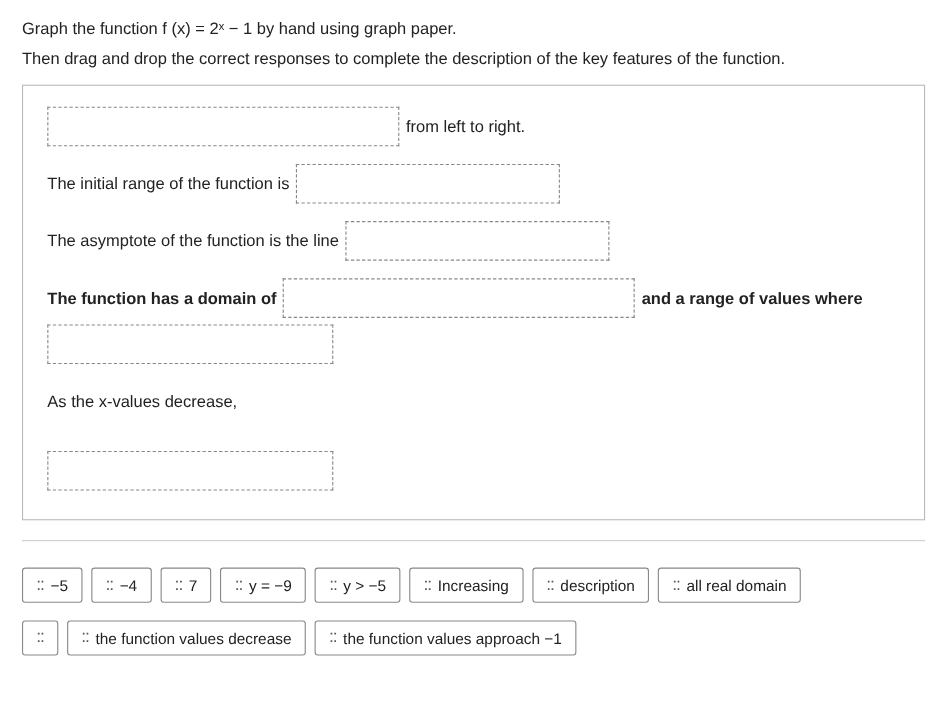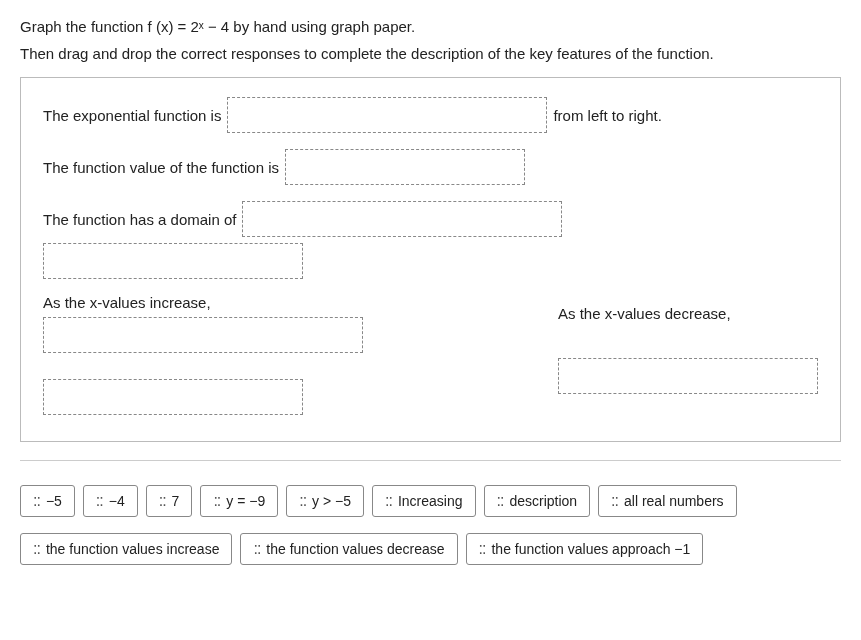--- a/index.html
+++ b/index.html
@@ -112,7 +112,7 @@
 <body>
 
 <div class="instructions">
-  <p>Graph the function f (x) = 2ˣ − 4 by hand using graph paper.</p>
+  <p>Graph the function f (x) = 2ˣ − 1 by hand using graph paper.</p>
   <p>Then drag and drop the correct responses to complete the description of the key features of the function.</p>
 </div>
 

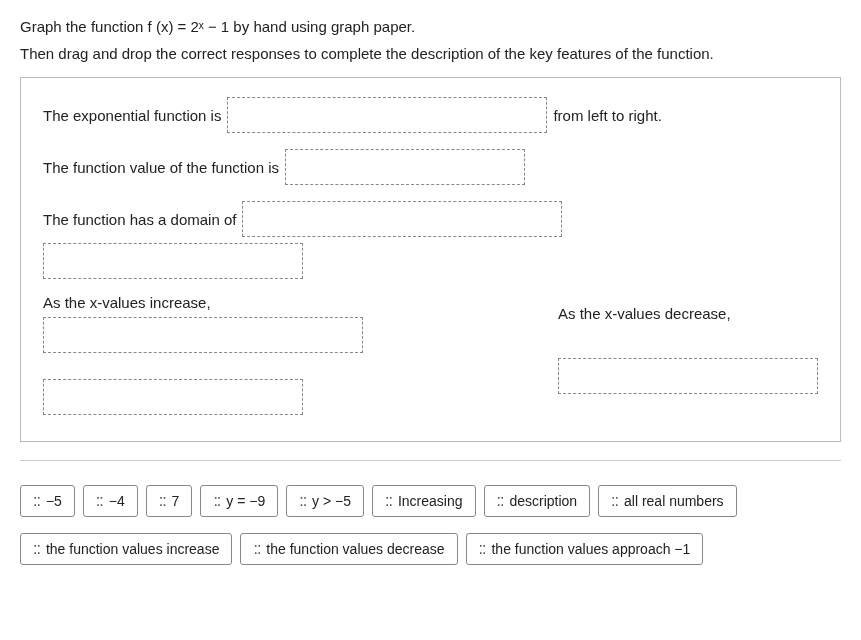--- a/index.html
+++ b/index.html
@@ -119,7 +119,6 @@
 <div class="main-area">
 
   <div class="sentence-row">
-    <span class="sentence-text">The exponential function is</span>
     <div class="drop-box drop-box-wide"></div>
     <span class="sentence-text">from left to right.</span>
   </div>

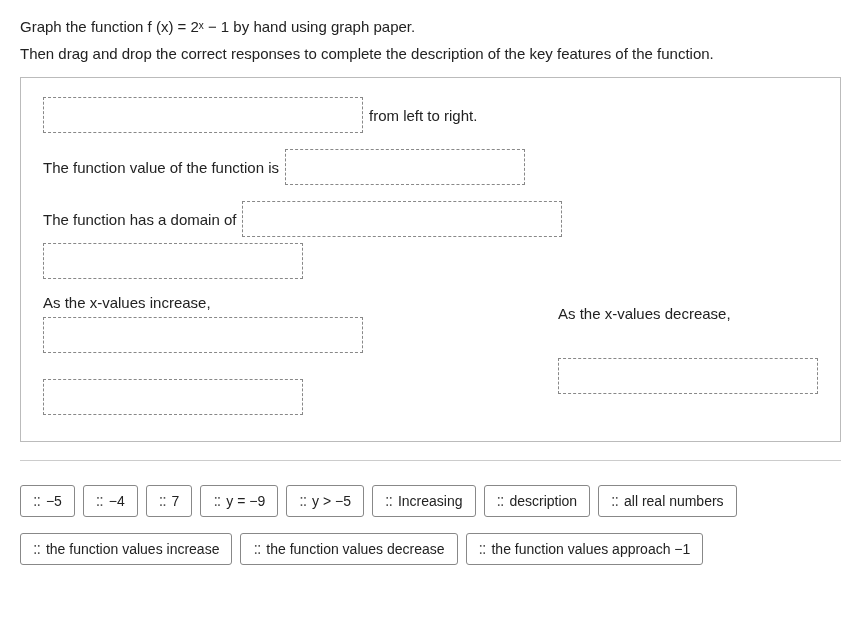--- a/index.html
+++ b/index.html
@@ -124,7 +124,7 @@
   </div>
 
   <div class="sentence-row">
-    <span class="sentence-text">The function value of the function is</span>
+    <span class="sentence-text">The initial range of the function is</span>
     <div class="drop-box drop-box-medium"></div>
   </div>
 

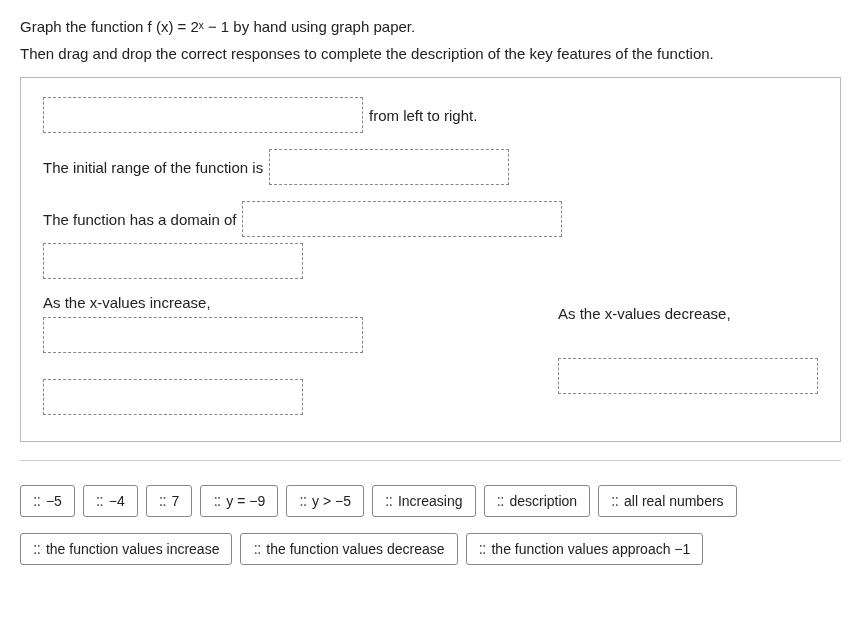--- a/index.html
+++ b/index.html
@@ -128,6 +128,10 @@
     <div class="drop-box drop-box-medium"></div>
   </div>
 
+  <div class="sentence-row">
+    <span class="sentence-text">The asymptote of the function is the line</span>
+    <div class="drop-box drop-box-medium"></div>
+  </div>
 
   <div class="multi-line-row">
     <div class="sentence-row">

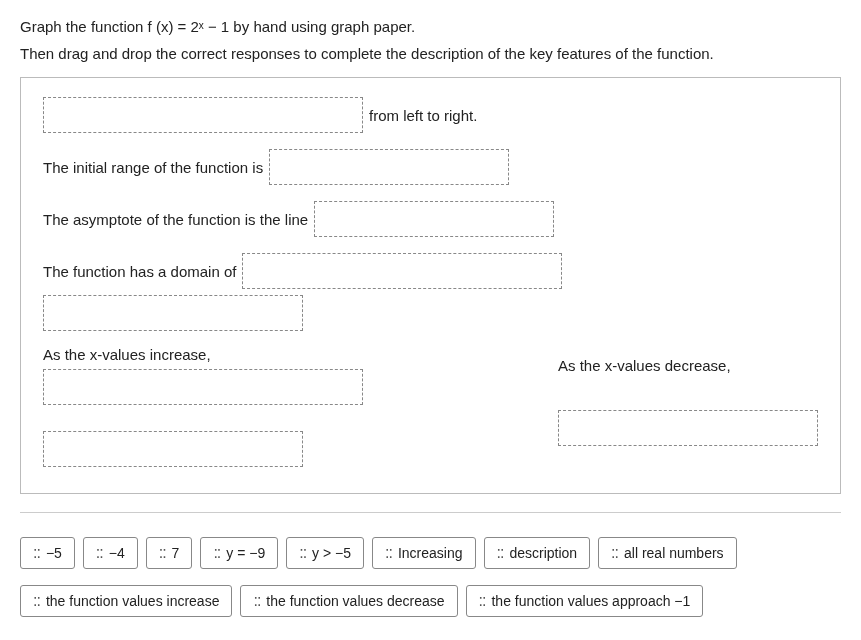--- a/index.html
+++ b/index.html
@@ -56,6 +56,7 @@
     }
     .multi-line-row .sentence-row {
       margin-bottom: 4px;
+      font-weight: bold;
     }
     .drop-box-full {
       display: block;

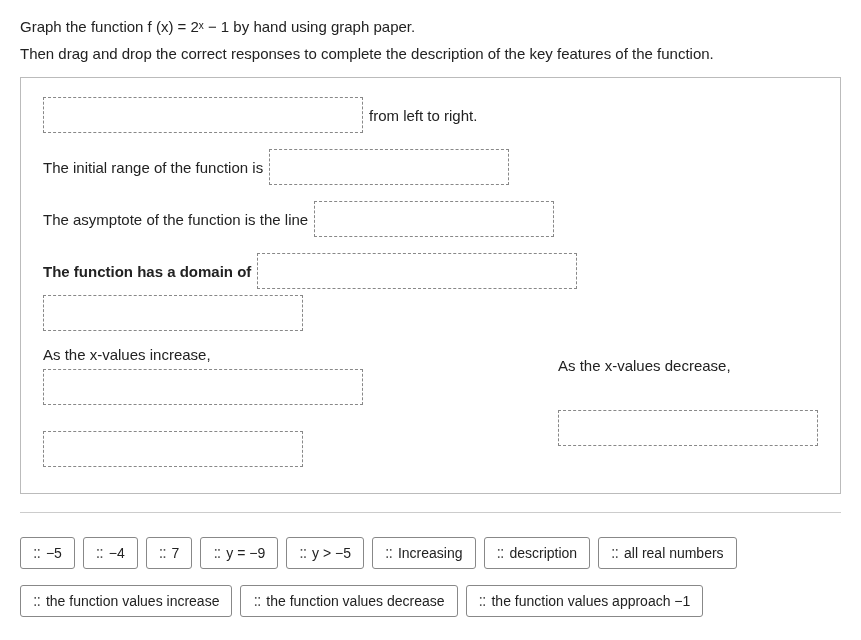--- a/index.html
+++ b/index.html
@@ -138,6 +138,7 @@
     <div class="sentence-row">
       <span class="sentence-text">The function has a domain of</span>
       <div class="drop-box drop-box-wide"></div>
+      <span class="sentence-text">and a range of values where</span>
     </div>
     <div class="sentence-row">
       <div class="drop-box drop-box-medium" style="min-width:260px;width:260px;"></div>

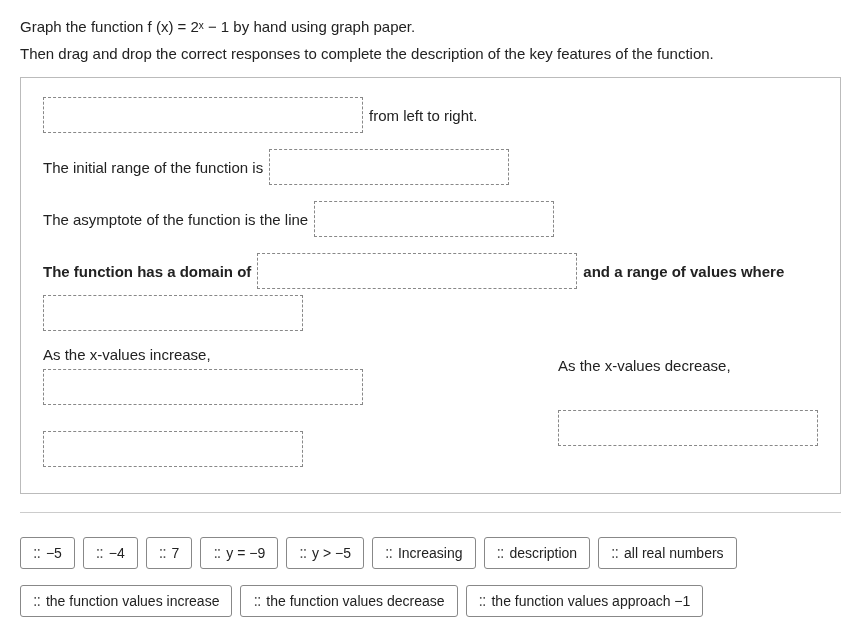--- a/index.html
+++ b/index.html
@@ -146,13 +146,6 @@
   </div>
 
   <div class="two-col-row">
-    <div class="col-left">
-      <div class="sentence-row">
-        <span class="sentence-text">As the x-values increase,</span>
-        <div class="drop-box drop-box-wide"></div>
-      </div>
-      <div class="drop-box drop-box-full"></div>
-    </div>
     <div class="col-right">
       <div class="sentence-row">
         <span class="sentence-text">As the x-values decrease,</span>

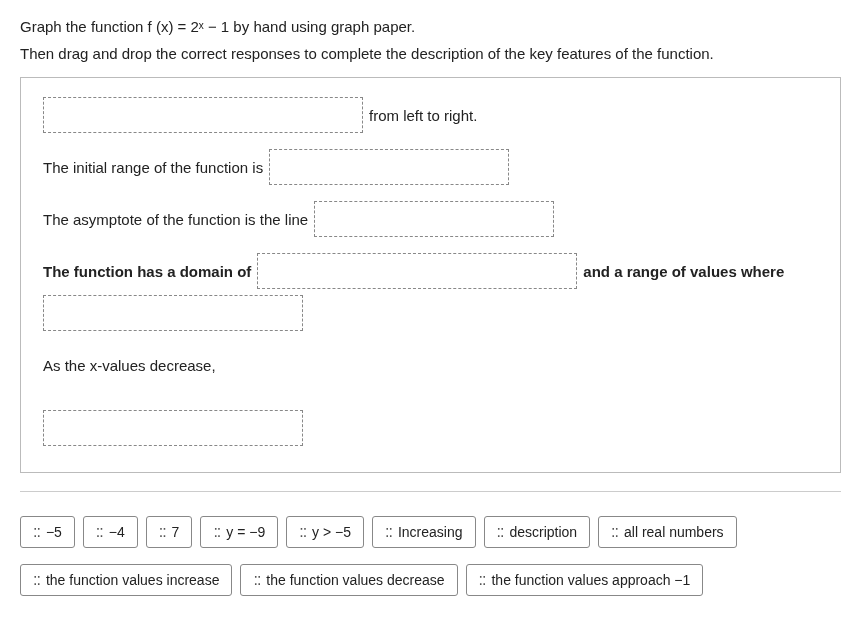--- a/index.html
+++ b/index.html
@@ -189,7 +189,7 @@
   </div>
   <div class="chip">
     <span class="chip-dots">::</span>
-    <span>all real numbers</span>
+    <span>all real domain</span>
   </div>
 </div>
 <div class="chips-area" style="margin-top:6px;">

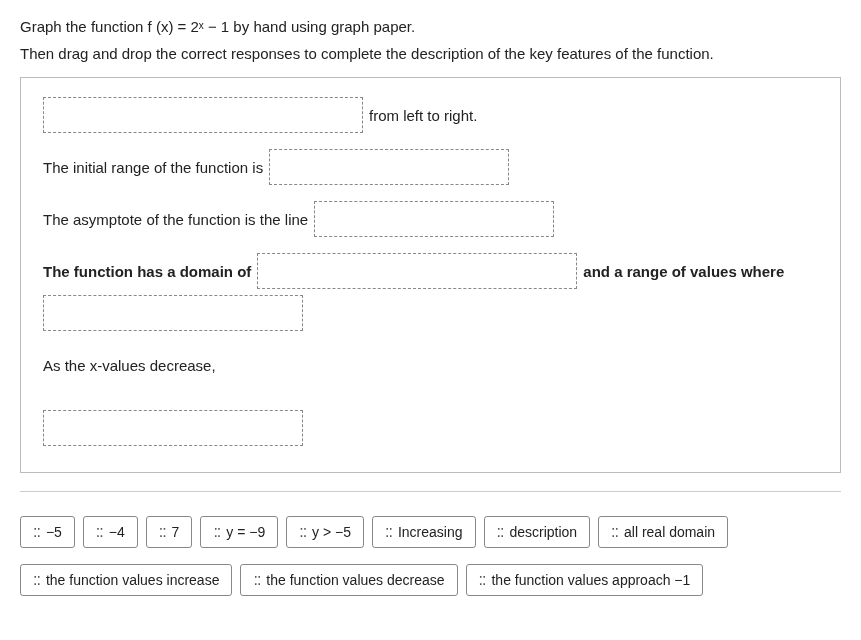--- a/index.html
+++ b/index.html
@@ -195,7 +195,6 @@
 <div class="chips-area" style="margin-top:6px;">
   <div class="chip">
     <span class="chip-dots">::</span>
-    <span>the function values increase</span>
   </div>
   <div class="chip">
     <span class="chip-dots">::</span>

